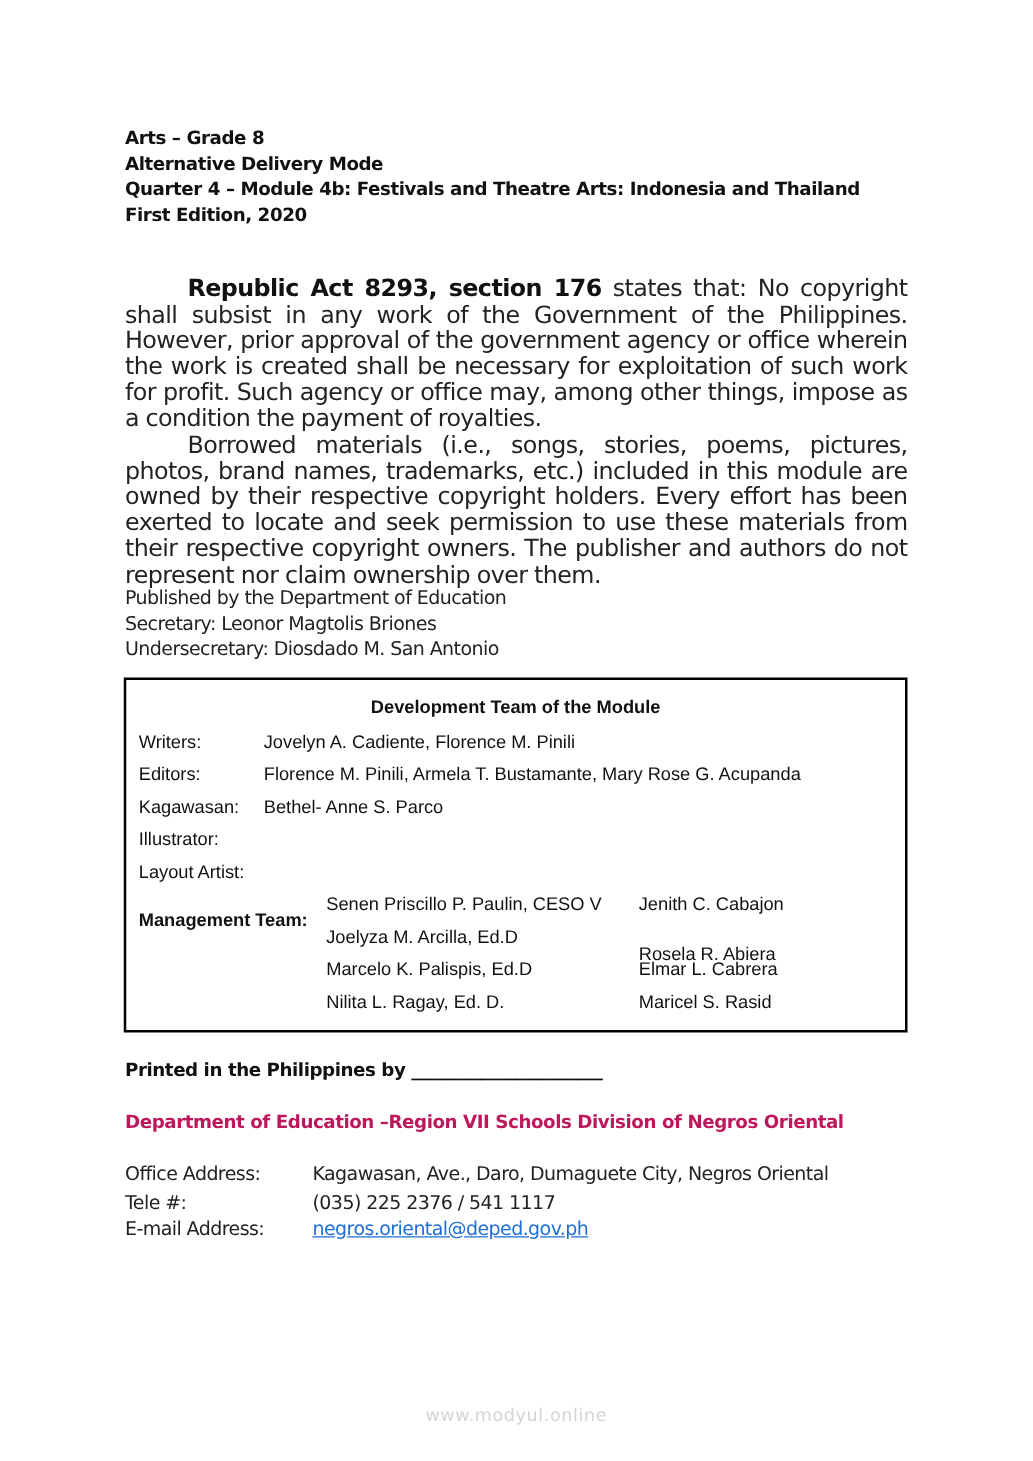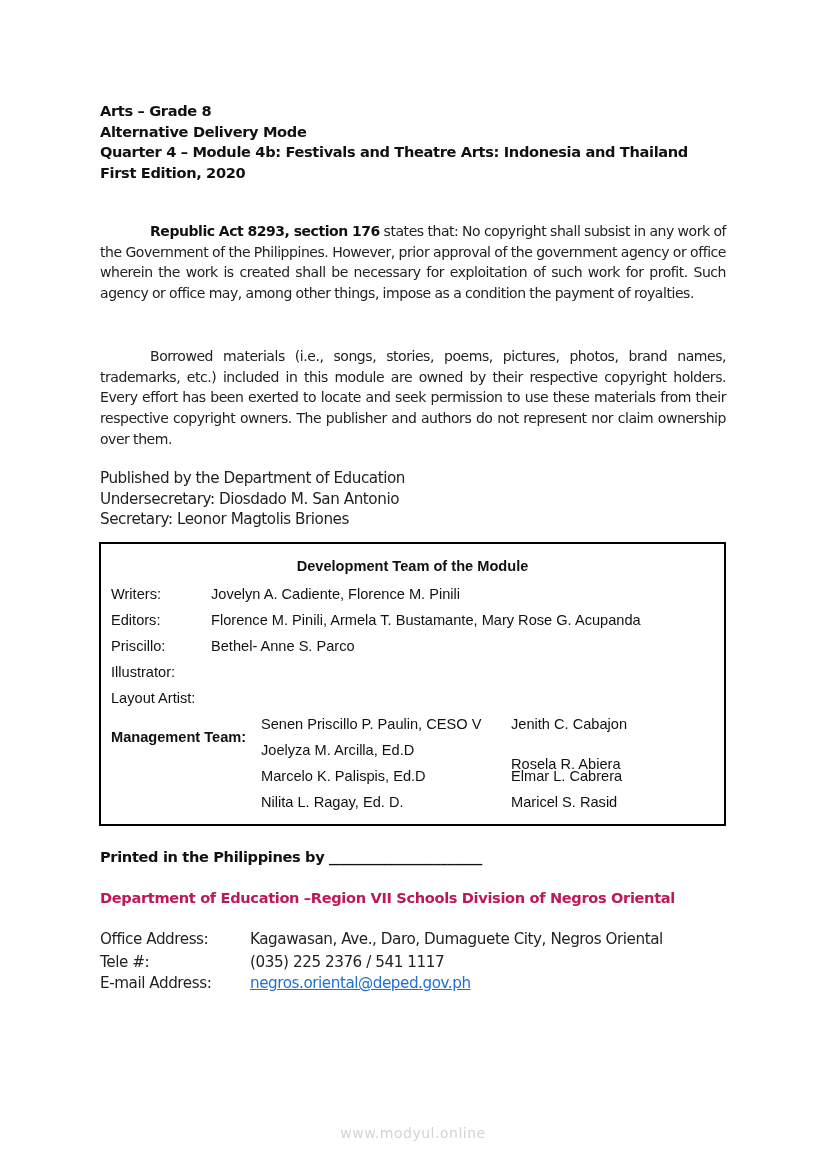--- a/index.html
+++ b/index.html
@@ -36,7 +36,7 @@
       position: absolute;
       left: 100px;
       width: 626px;
-      font-size: 14px;
+      font-size: 19px;
       line-height: 20.7px;
       text-align: justify;
       text-align-last: left;

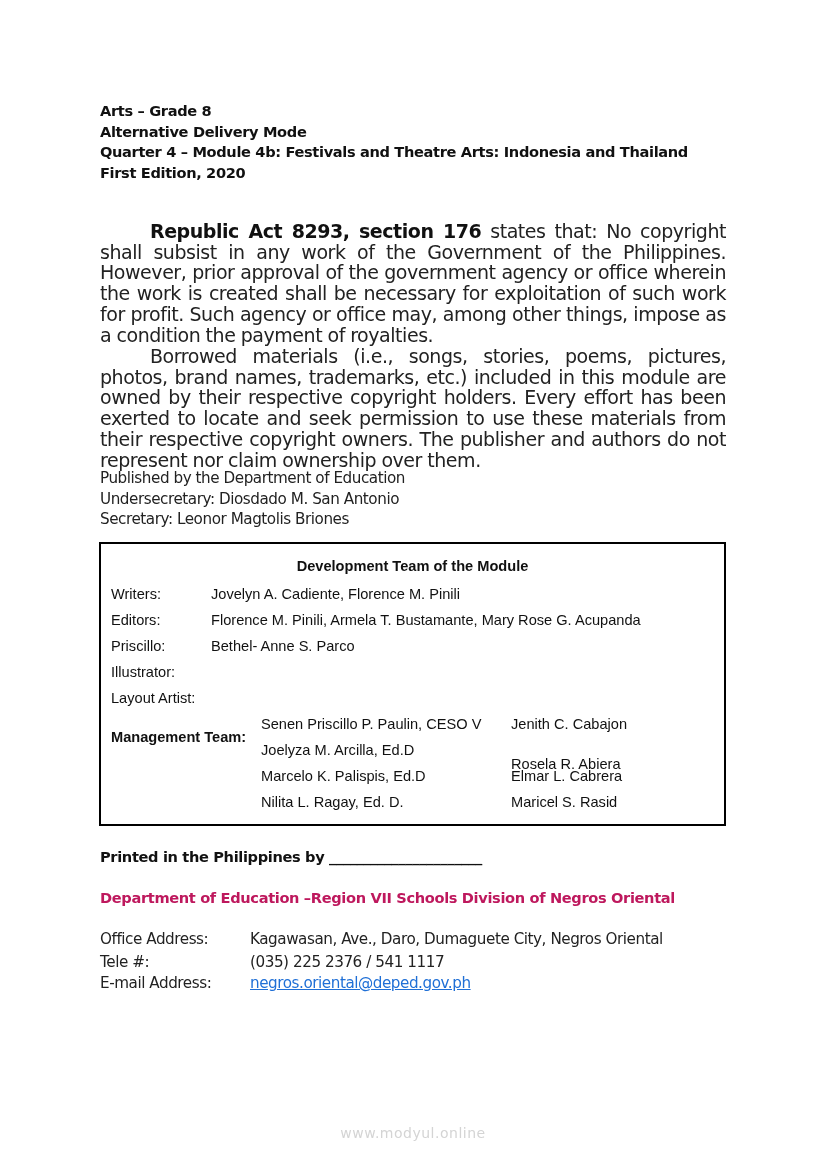--- a/index.html
+++ b/index.html
@@ -168,8 +168,8 @@
 
   <div class="pub-block">
     <div>Published by the Department of Education</div>
+    <div>Secretary: Leonor Magtolis Briones</div>
     <div>Undersecretary: Diosdado M. San Antonio</div>
-    <div>Secretary: Leonor Magtolis Briones</div>
   </div>
 
   <div class="team-box">

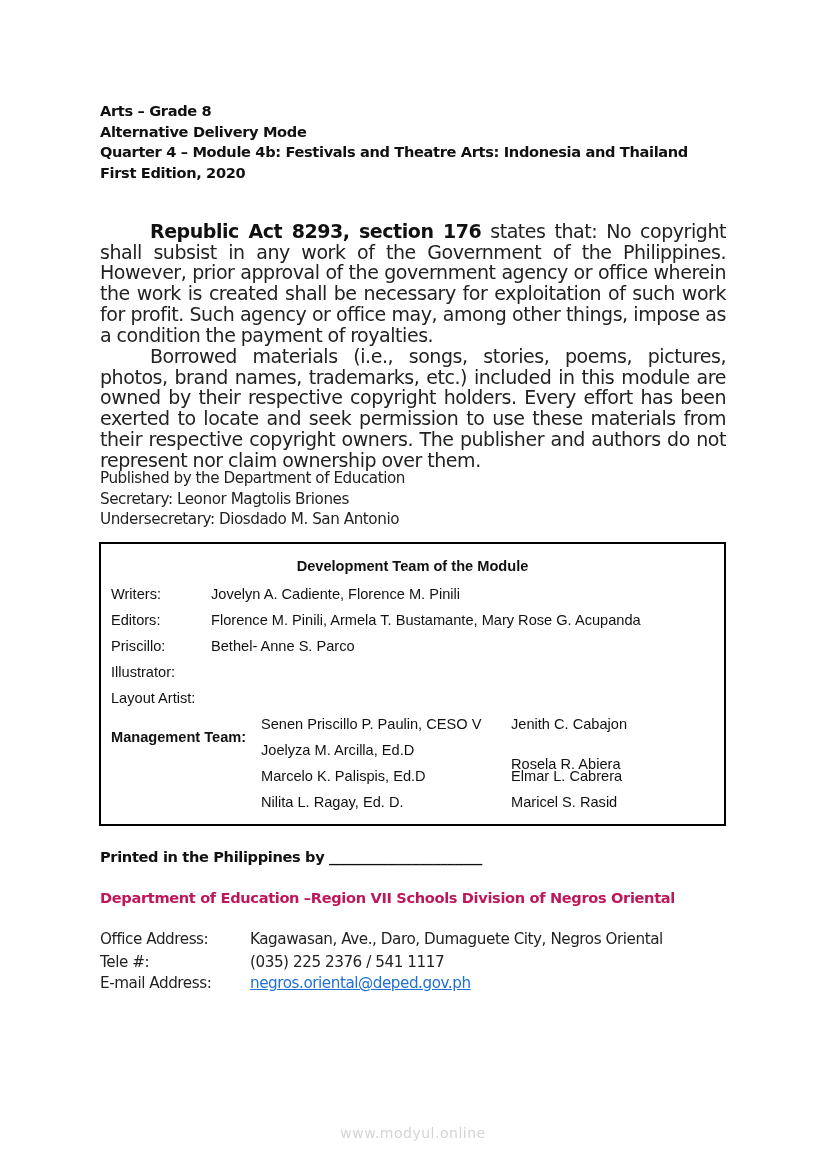--- a/index.html
+++ b/index.html
@@ -182,7 +182,7 @@
       <span class="lbl">Editors:</span><span class="val">Florence M. Pinili, Armela T. Bustamante, Mary Rose G. Acupanda</span>
     </div>
     <div class="team-row" style="top:94px;">
-      <span class="lbl">Priscillo:</span><span class="val">Bethel- Anne S. Parco</span>
+      <span class="lbl">Kagawasan:</span><span class="val">Bethel- Anne S. Parco</span>
     </div>
     <div class="team-row" style="top:120px;">
       <span class="lbl">Illustrator:</span><span class="val"></span>

